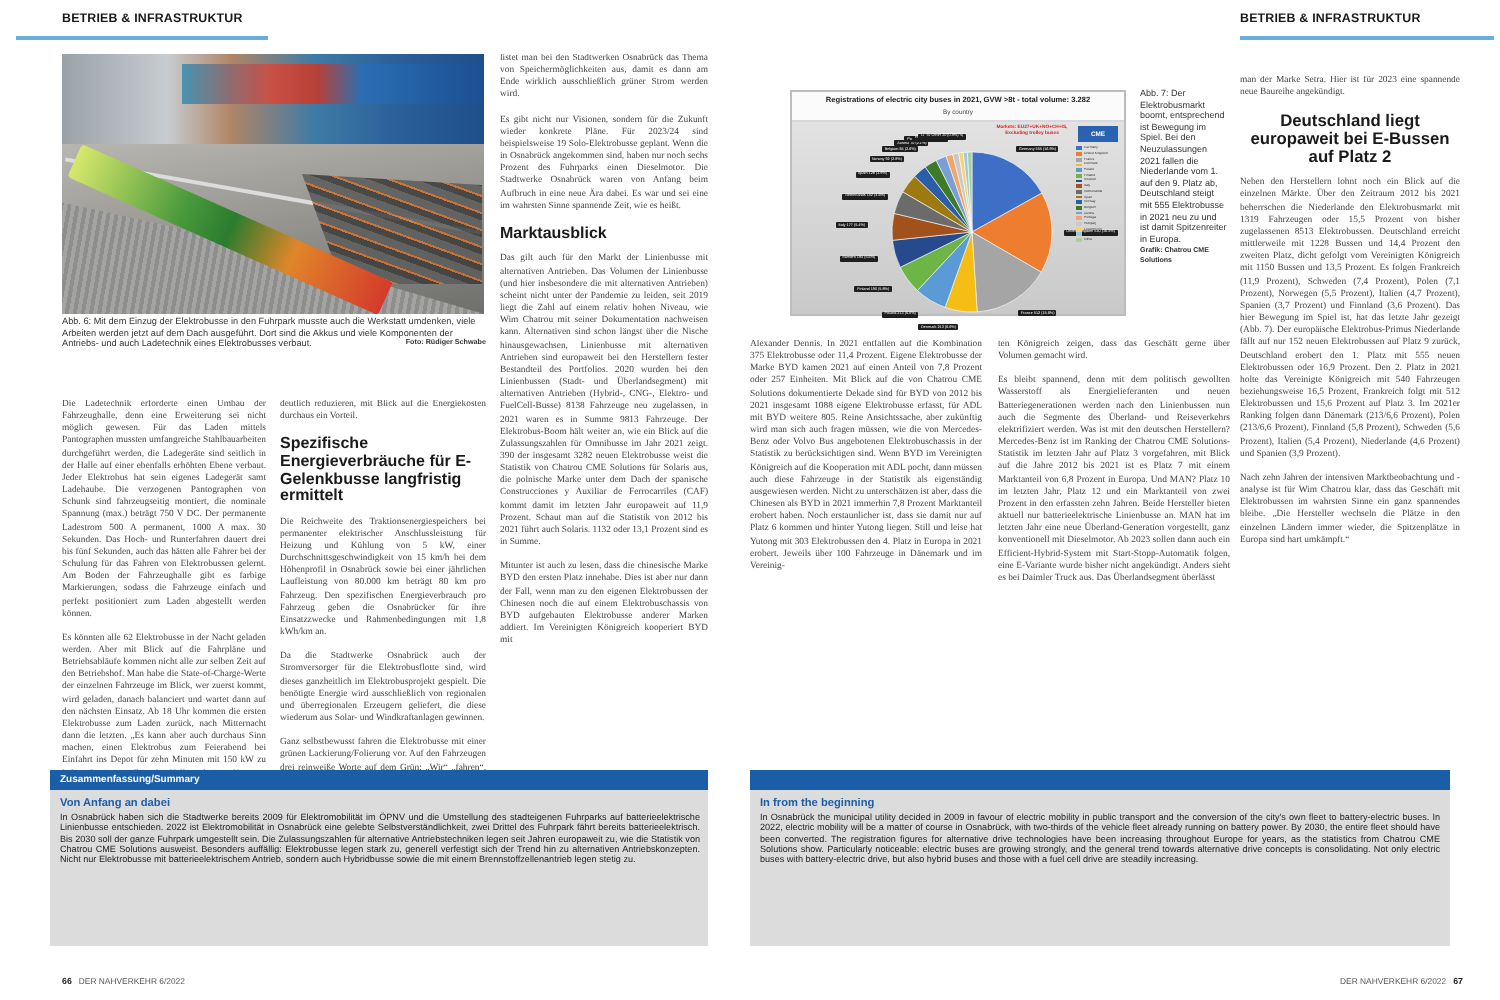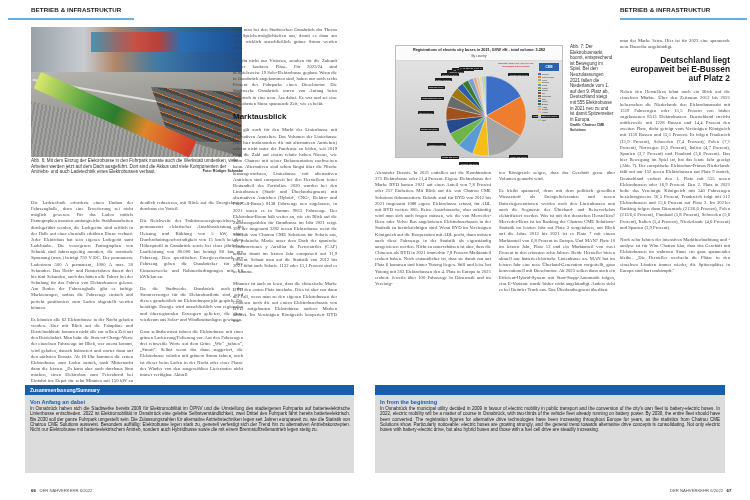--- a/index.html
+++ b/index.html
@@ -28,7 +28,7 @@
   .col { position: absolute; font-family: "Liberation Serif", serif; font-size: 4.7px; line-height: 6.15px; color: #444; text-align: justify; overflow: hidden; }
   .col p { margin-bottom: 6px; text-indent: 0; }
   .h-sub { font-family: "Liberation Sans", sans-serif; font-weight: bold; color: #1a1a1a; font-size: 8px; line-height: 8.6px; margin: 4px 0 6px 0; text-align: left; }
-  .h-big { font-family: "Liberation Sans", sans-serif; font-weight: bold; color: #1a1a1a; font-size: 8.4px; line-height: 9px; margin: 5px 0 6px 0; text-align: right; }
+  .h-big { font-family: "Liberation Sans", sans-serif; font-weight: bold; color: #1a1a1a; font-size: 8.4px; line-height: 9px; margin: 5px 0 6px 0; text-align: center; }
 
   .footer { position: absolute; top: 488px; font-family: "Liberation Sans", sans-serif; font-size: 4.2px; color: #555; }
   .footer b { color: #1a1a1a; font-size: 4.4px; }

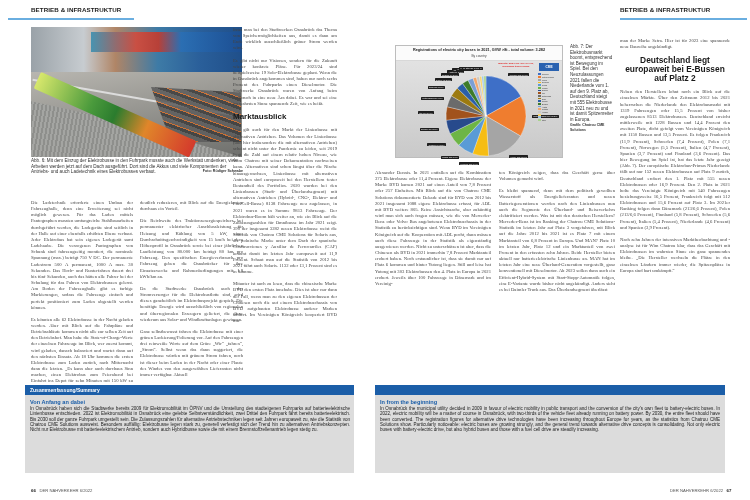--- a/index.html
+++ b/index.html
@@ -91,7 +91,7 @@
     <p>Ganz selbstbewusst fahren die Elektrobusse mit einer grünen Lackierung/Folierung vor. Auf den Fahrzeugen drei reinweiße Worte auf dem Grün: „Wir“ „fahren“,„Strom“. Selbst wenn das dann suggeriert, die Elektrobusse würden mit grünem Strom fahren, noch ist dieser beim Laden in der Nacht oder einer Flaute des Windes von den ausgewählten Lieferanten nicht immer verfügbar. Aktuell</p>
   </div>
 
-  <div class="col" style="left:233px; top:27px; width:104px; height:458px;">
+  <div class="col" style="left:250px; top:27px; width:104px; height:458px;">
     <p>listet man bei den Stadtwerken Osnabrück das Thema von Speichermöglichkeiten aus, damit es dann am Ende wirklich ausschließlich grüner Strom werden wird.</p>
     <p>Es gibt nicht nur Visionen, sondern für die Zukunft wieder konkrete Pläne. Für 2023/24 sind beispielsweise 19 Solo-Elektrobusse geplant. Wenn die in Osnabrück angekommen sind, haben nur noch sechs Prozent des Fuhrparks einen Dieselmotor. Die Stadtwerke Osnabrück waren von Anfang beim Aufbruch in eine neue Ära dabei. Es war und sei eine im wahrsten Sinne spannende Zeit, wie es heißt.</p>
     <div class="h-sub">Marktausblick</div>

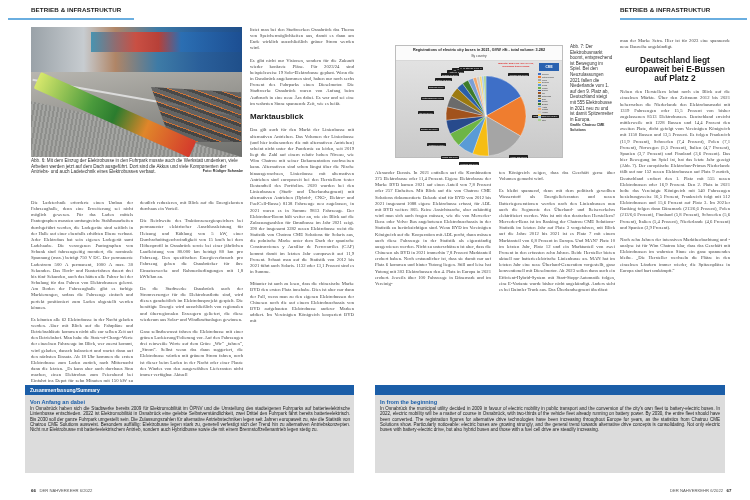--- a/index.html
+++ b/index.html
@@ -86,6 +86,7 @@
 
   <div class="col" style="left:140px; top:200px; width:103px; height:283px;">
     <p>deutlich reduzieren, mit Blick auf die Energiekosten durchaus ein Vorteil.</p>
+    <div class="h-sub">Spezifische Energieverbräuche für E-Gelenkbusse langfristig ermittelt</div>
     <p>Die Reichweite des Traktionsenergiespeichers bei permanenter elektrischer Anschlussleistung für Heizung und Kühlung von 5 kW, einer Durchschnittsgeschwindigkeit von 15 km/h bei dem Höhenprofil in Osnabrück sowie bei einer jährlichen Laufleistung von 80.000 km beträgt 80 km pro Fahrzeug. Den spezifischen Energieverbrauch pro Fahrzeug geben die Osnabrücker für ihre Einsatzzwecke und Rahmenbedingungen mit 1,8 kWh/km an.</p>
     <p>Da die Stadtwerke Osnabrück auch der Stromversorger für die Elektrobusflotte sind, wird dieses ganzheitlich im Elektrobusprojekt gespielt. Die benötigte Energie wird ausschließlich von regionalen und überregionalen Erzeugern geliefert, die diese wiederum aus Solar- und Windkraftanlagen gewinnen.</p>
     <p>Ganz selbstbewusst fahren die Elektrobusse mit einer grünen Lackierung/Folierung vor. Auf den Fahrzeugen drei reinweiße Worte auf dem Grün: „Wir“ „fahren“,„Strom“. Selbst wenn das dann suggeriert, die Elektrobusse würden mit grünem Strom fahren, noch ist dieser beim Laden in der Nacht oder einer Flaute des Windes von den ausgewählten Lieferanten nicht immer verfügbar. Aktuell</p>

